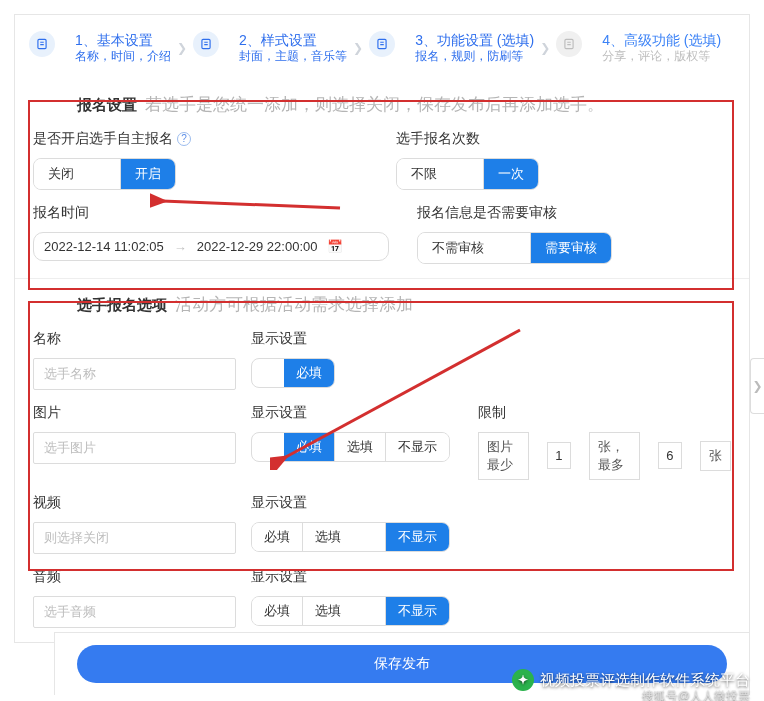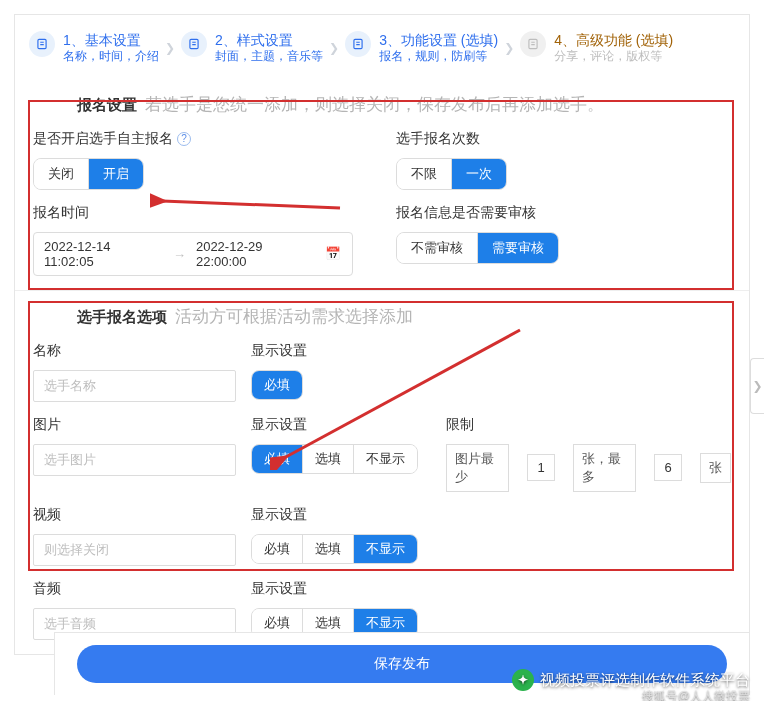--- a/index.html
+++ b/index.html
@@ -17,7 +17,7 @@
   .frame { border: 1px solid #e6e6e6; background:#fff; }
   
   .steps { display:flex; align-items:center; padding:16px 12px 14px 14px; }
-  .step { display:flex; align-items:flex-start; gap:8px; }
+  .step { display:flex; align-items:flex-start; gap:20px; }
   .step-icon {
     width:26px; height:26px; border-radius:50%;
     display:flex; align-items:center; justify-content:center;

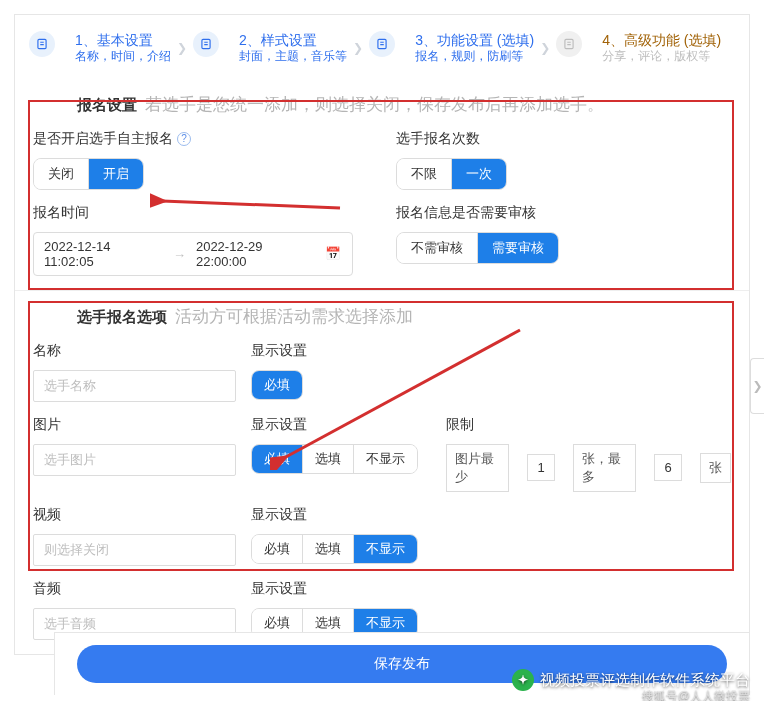--- a/index.html
+++ b/index.html
@@ -26,7 +26,7 @@
   .step-icon.disabled { background:#f0f0f0; color:#bdbdbd; }
   .step-texts { line-height:1.3; }
   .step-title { color:#2f6fed; font-size:14px; }
-  .step-title.disabled { color:#a16207;text-align:center; }
+  .step-title.disabled { color:#3b82f6;text-align:center; }
   .step-sub { font-size:12px; color:#2f6fed; }
   .step-sub.disabled { color:#bdbdbd; }
   .arrow { color:#cfd4db; margin:0 6px; align-self:center; font-size:12px; }

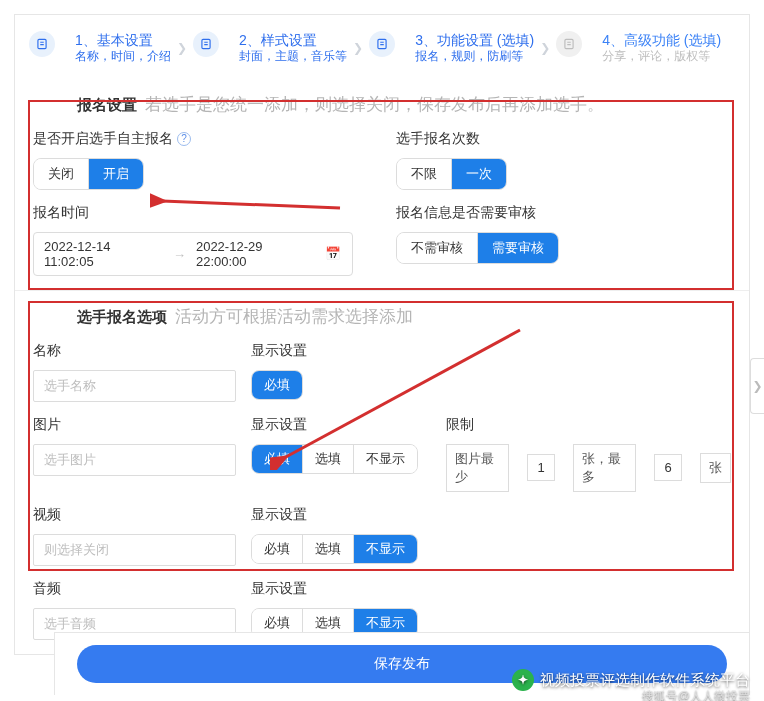--- a/index.html
+++ b/index.html
@@ -45,7 +45,7 @@
   .btn-group { display:flex; border:1px solid #dcdcdc; border-radius:8px; overflow:hidden; width:max-content;}
   .btn-group .opt { padding:6px 14px; font-size:13px; background:#fff; color:#333; cursor:pointer; }
   .btn-group .opt + .opt { border-left:1px solid #dcdcdc; }
-  .btn-group .opt.active { background:#1e7fe8; color:#fff; }
+  .btn-group .opt.active { background:#1e7fe8; color:#fff;margin-left:32px; }
   .btn-group.small .opt { padding:5px 12px; }
 
   .date-group { display:flex; align-items:center; border:1px solid #dcdcdc; border-radius:4px; padding:6px 10px; gap:10px; width:320px;}

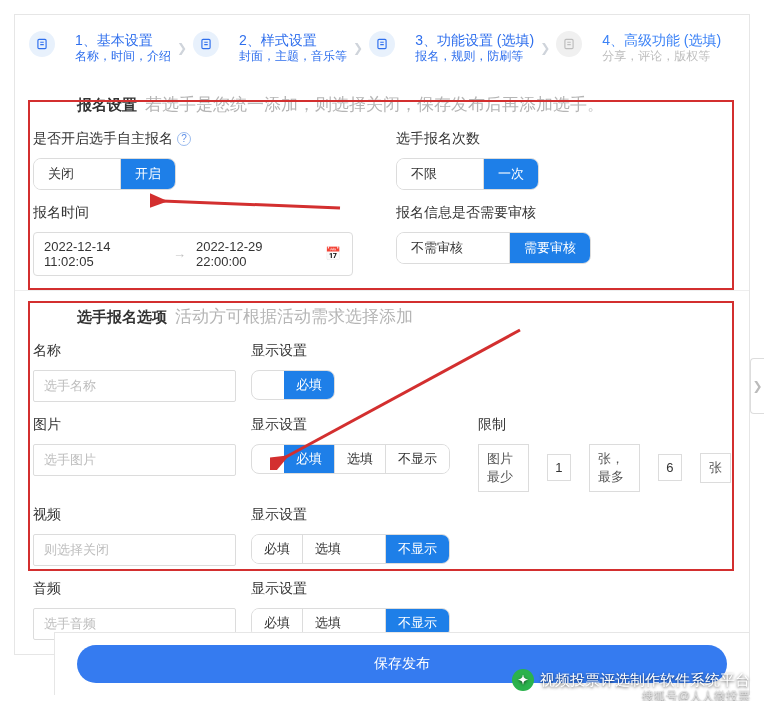--- a/index.html
+++ b/index.html
@@ -48,7 +48,7 @@
   .btn-group .opt.active { background:#1e7fe8; color:#fff;margin-left:32px; }
   .btn-group.small .opt { padding:5px 12px; }
 
-  .date-group { display:flex; align-items:center; border:1px solid #dcdcdc; border-radius:4px; padding:6px 10px; gap:10px; width:320px;}
+  .date-group { display:flex; align-items:center; border:1px solid #dcdcdc; border-radius:10px; padding:6px 10px; gap:10px; width:356px;text-align:right;}
   .date-group span.sep{ color:#c0c0c0; }
   .date-group .cal { color:#bfbfbf; }
 

